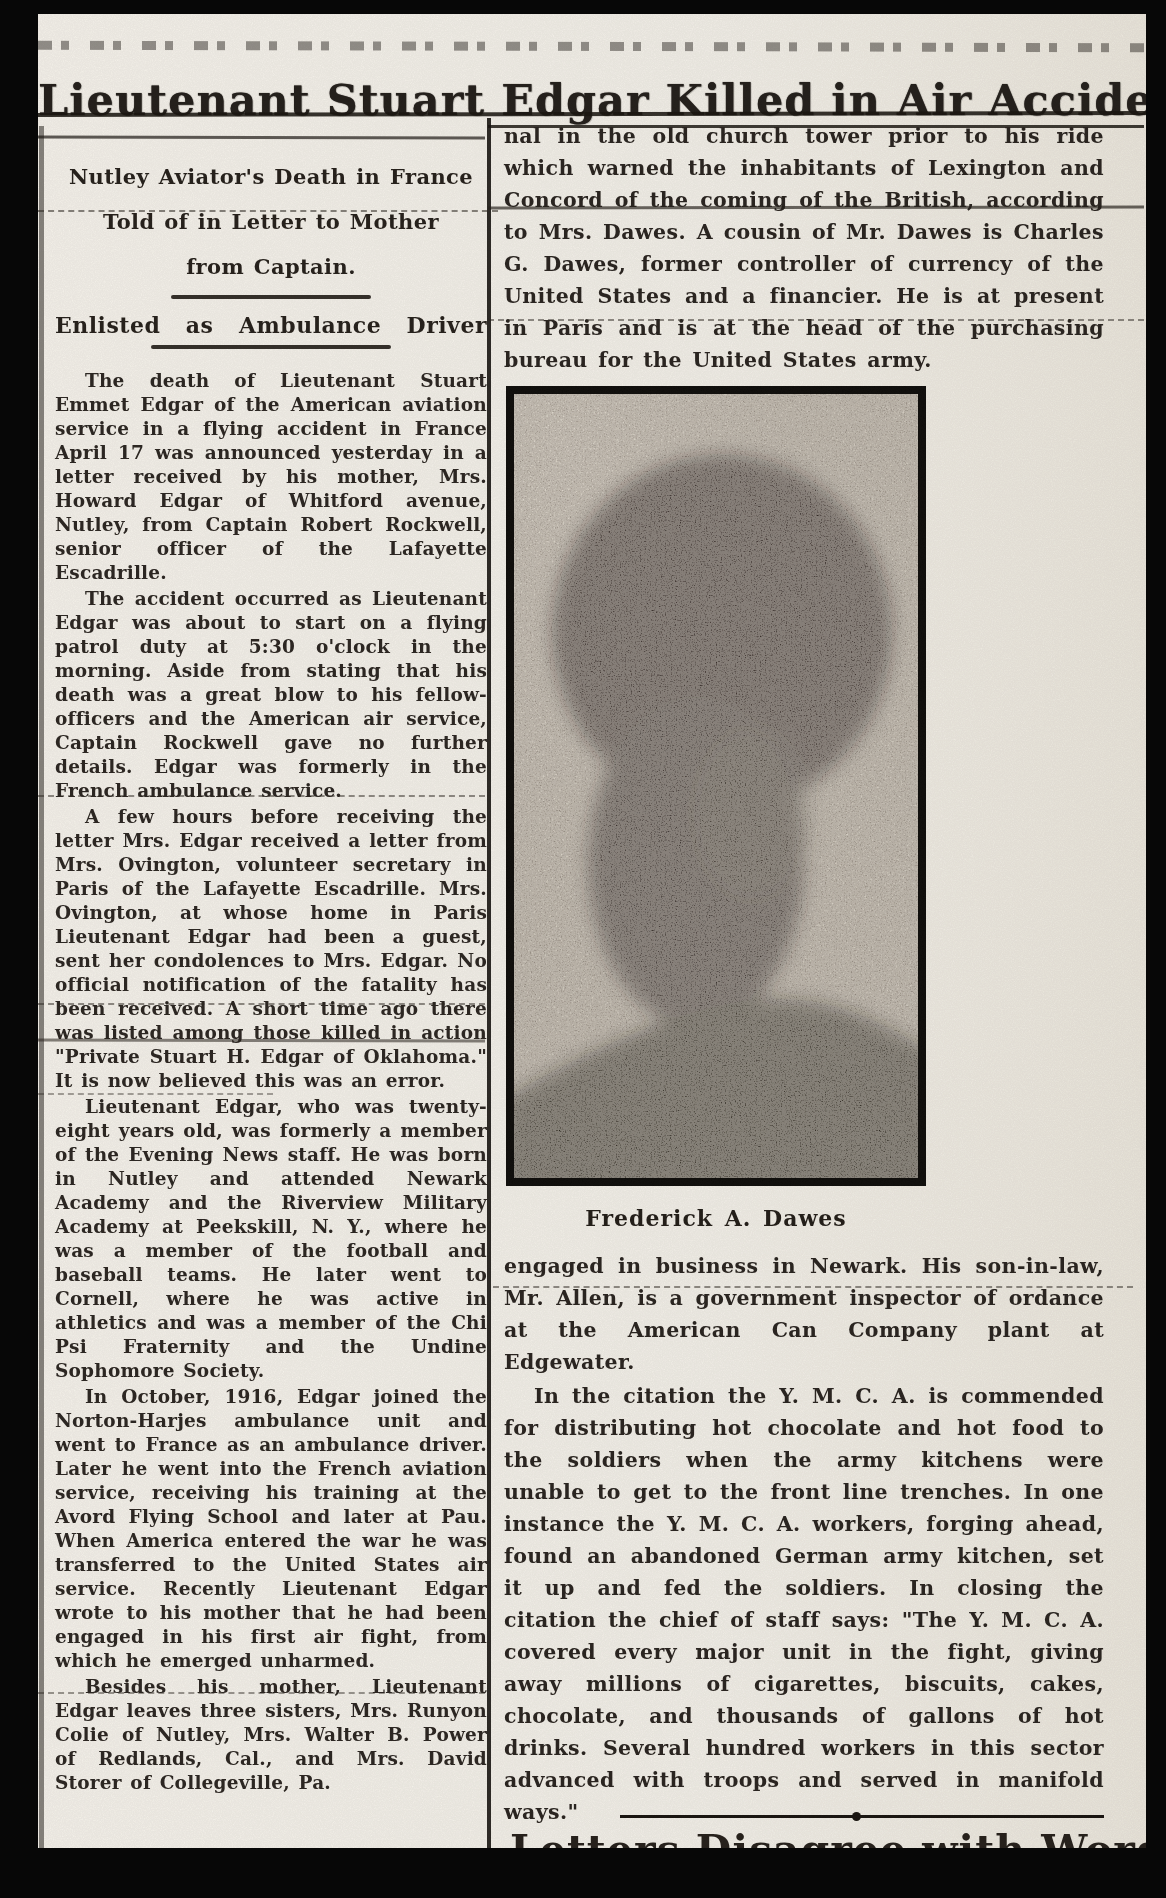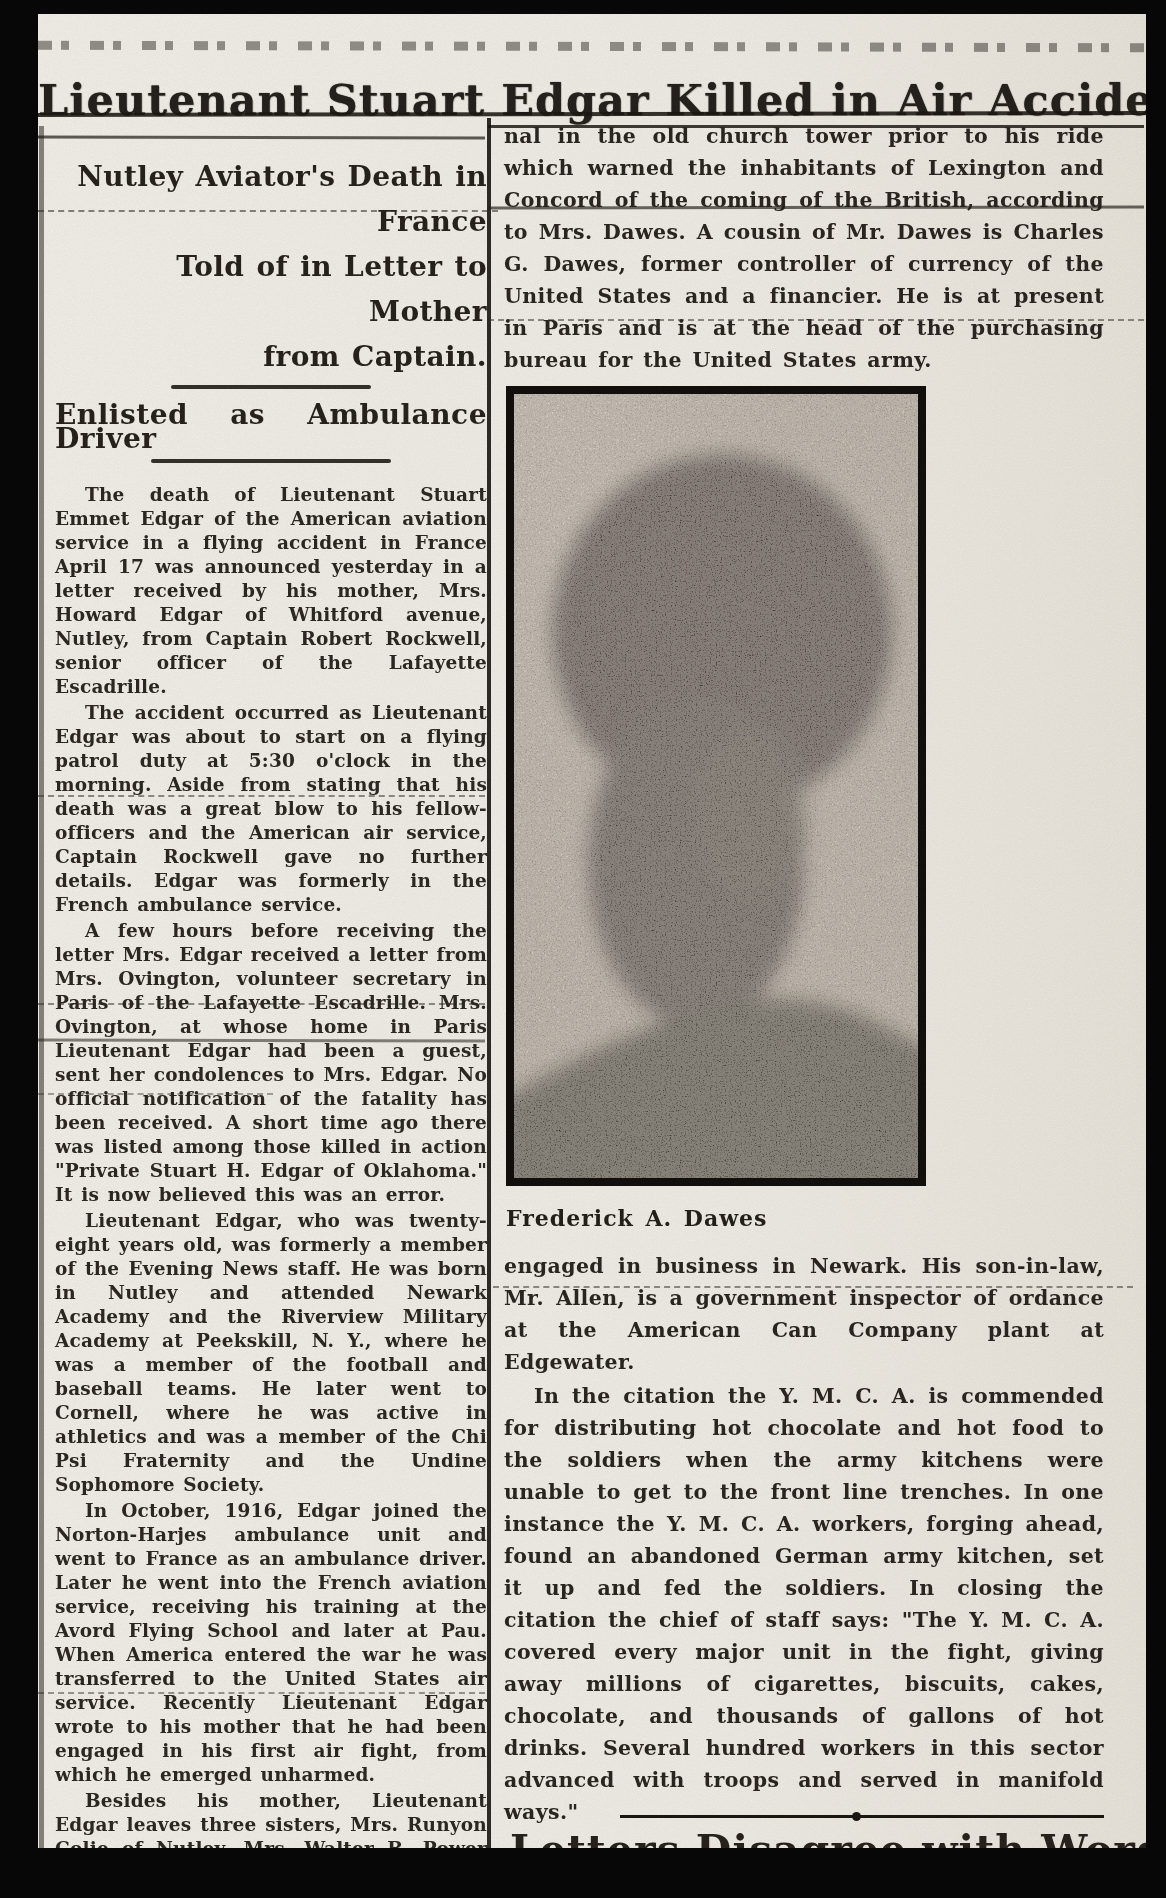--- a/index.html
+++ b/index.html
@@ -58,8 +58,8 @@
   .col-left p,.col-right p{margin:0 0 2px 0;text-indent:30px;}
   p.no-indent{text-indent:0;}
   .subhead-primary{
-    font-size:28px;line-height:45px;font-weight:bold;
-    text-align:right;text-indent:0;letter-spacing:.4px;word-spacing:2px;
+    font-size:21px;line-height:45px;font-weight:bold;
+    text-align:center;text-indent:0;letter-spacing:.4px;word-spacing:2px;
     margin:12px 0 6px 0;white-space:pre-line;color:#241f1a;
   }
   .short-rule{height:4px;background:#1d1813;width:200px;margin:4px auto 14px auto;border-radius:2px;opacity:.9;}

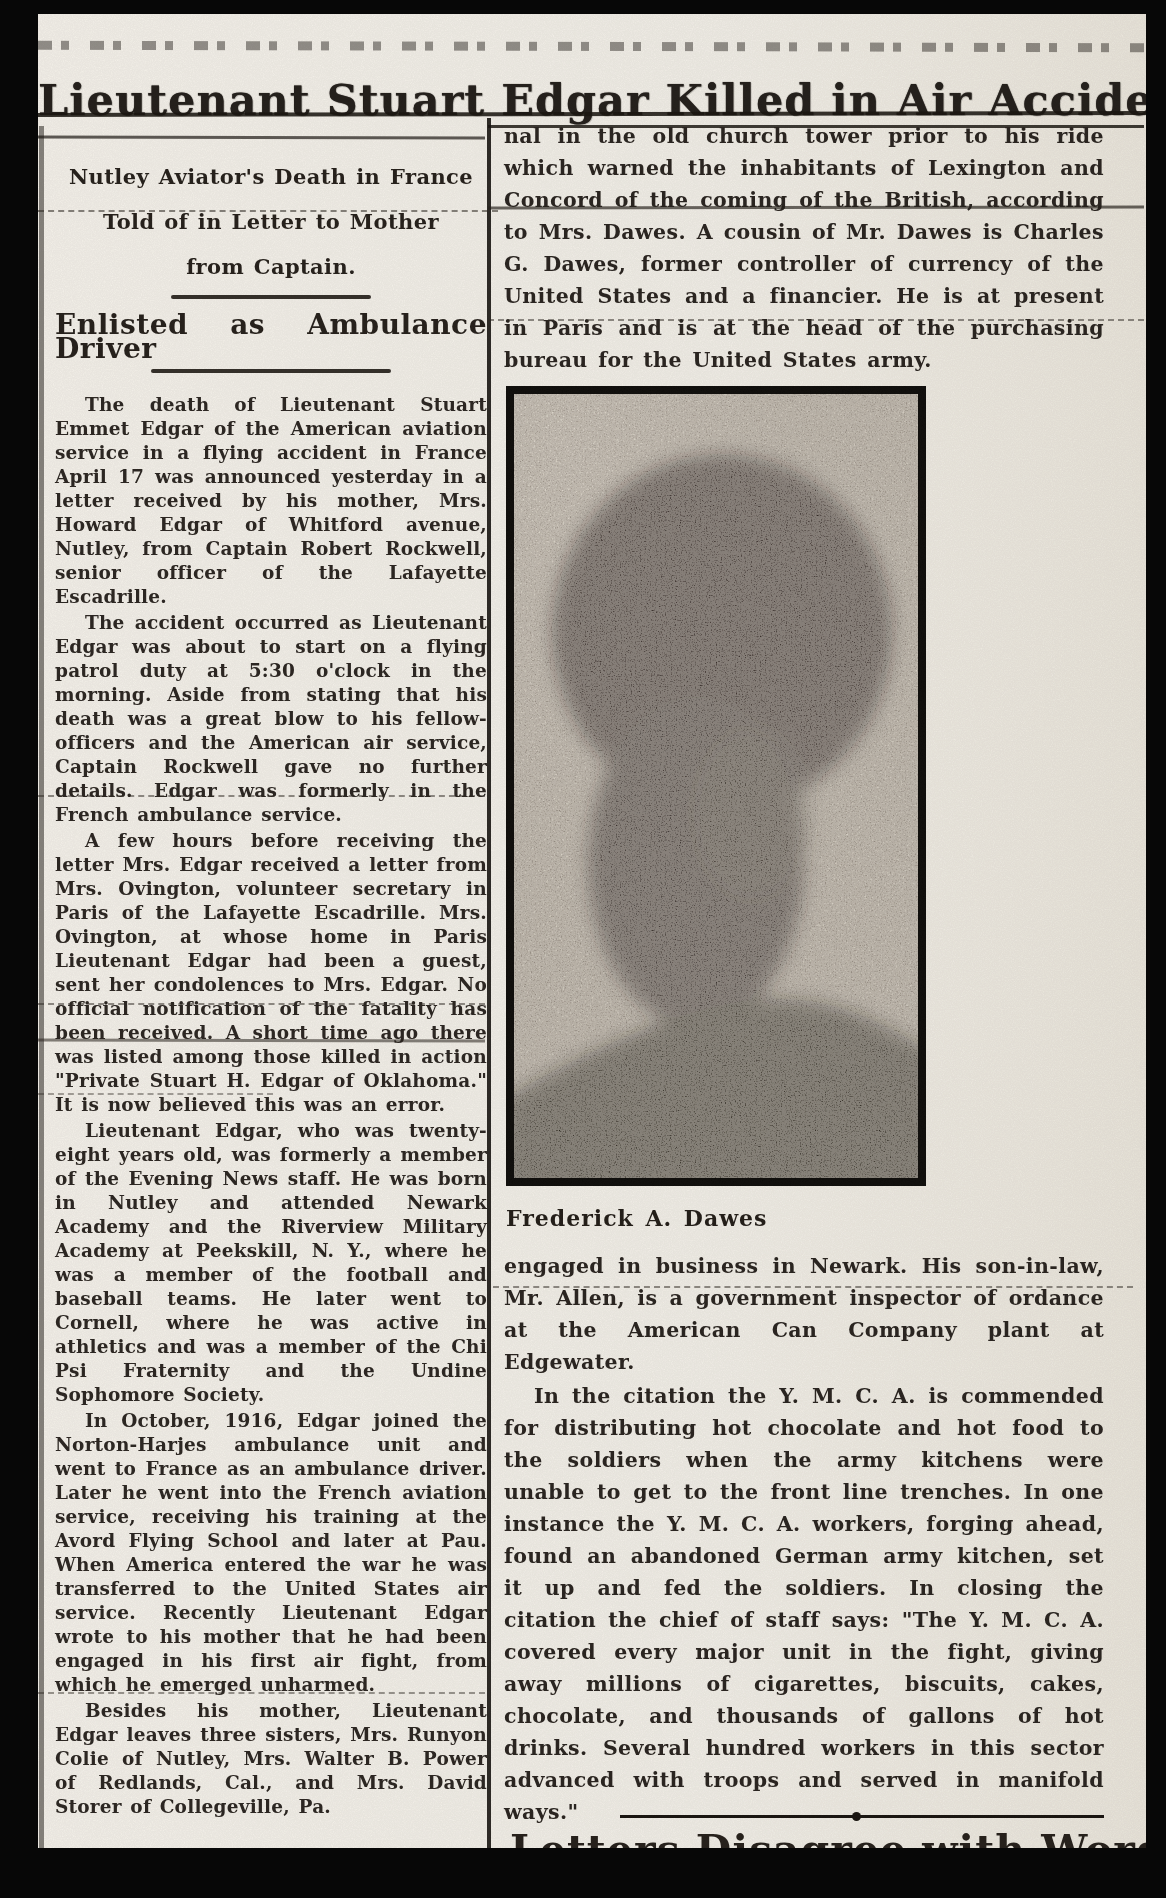--- a/index.html
+++ b/index.html
@@ -65,7 +65,7 @@
   .short-rule{height:4px;background:#1d1813;width:200px;margin:4px auto 14px auto;border-radius:2px;opacity:.9;}
   .short-rule.r2{width:240px;margin-top:8px;margin-bottom:20px;}
   .subhead-secondary{
-    font-size:28px;font-weight:bold;letter-spacing:.5px;
+    font-size:22px;font-weight:bold;letter-spacing:.5px;
     text-align:justify;text-align-last:justify;text-indent:0;
     margin:6px 0 0 0;color:#241f1a;
   }

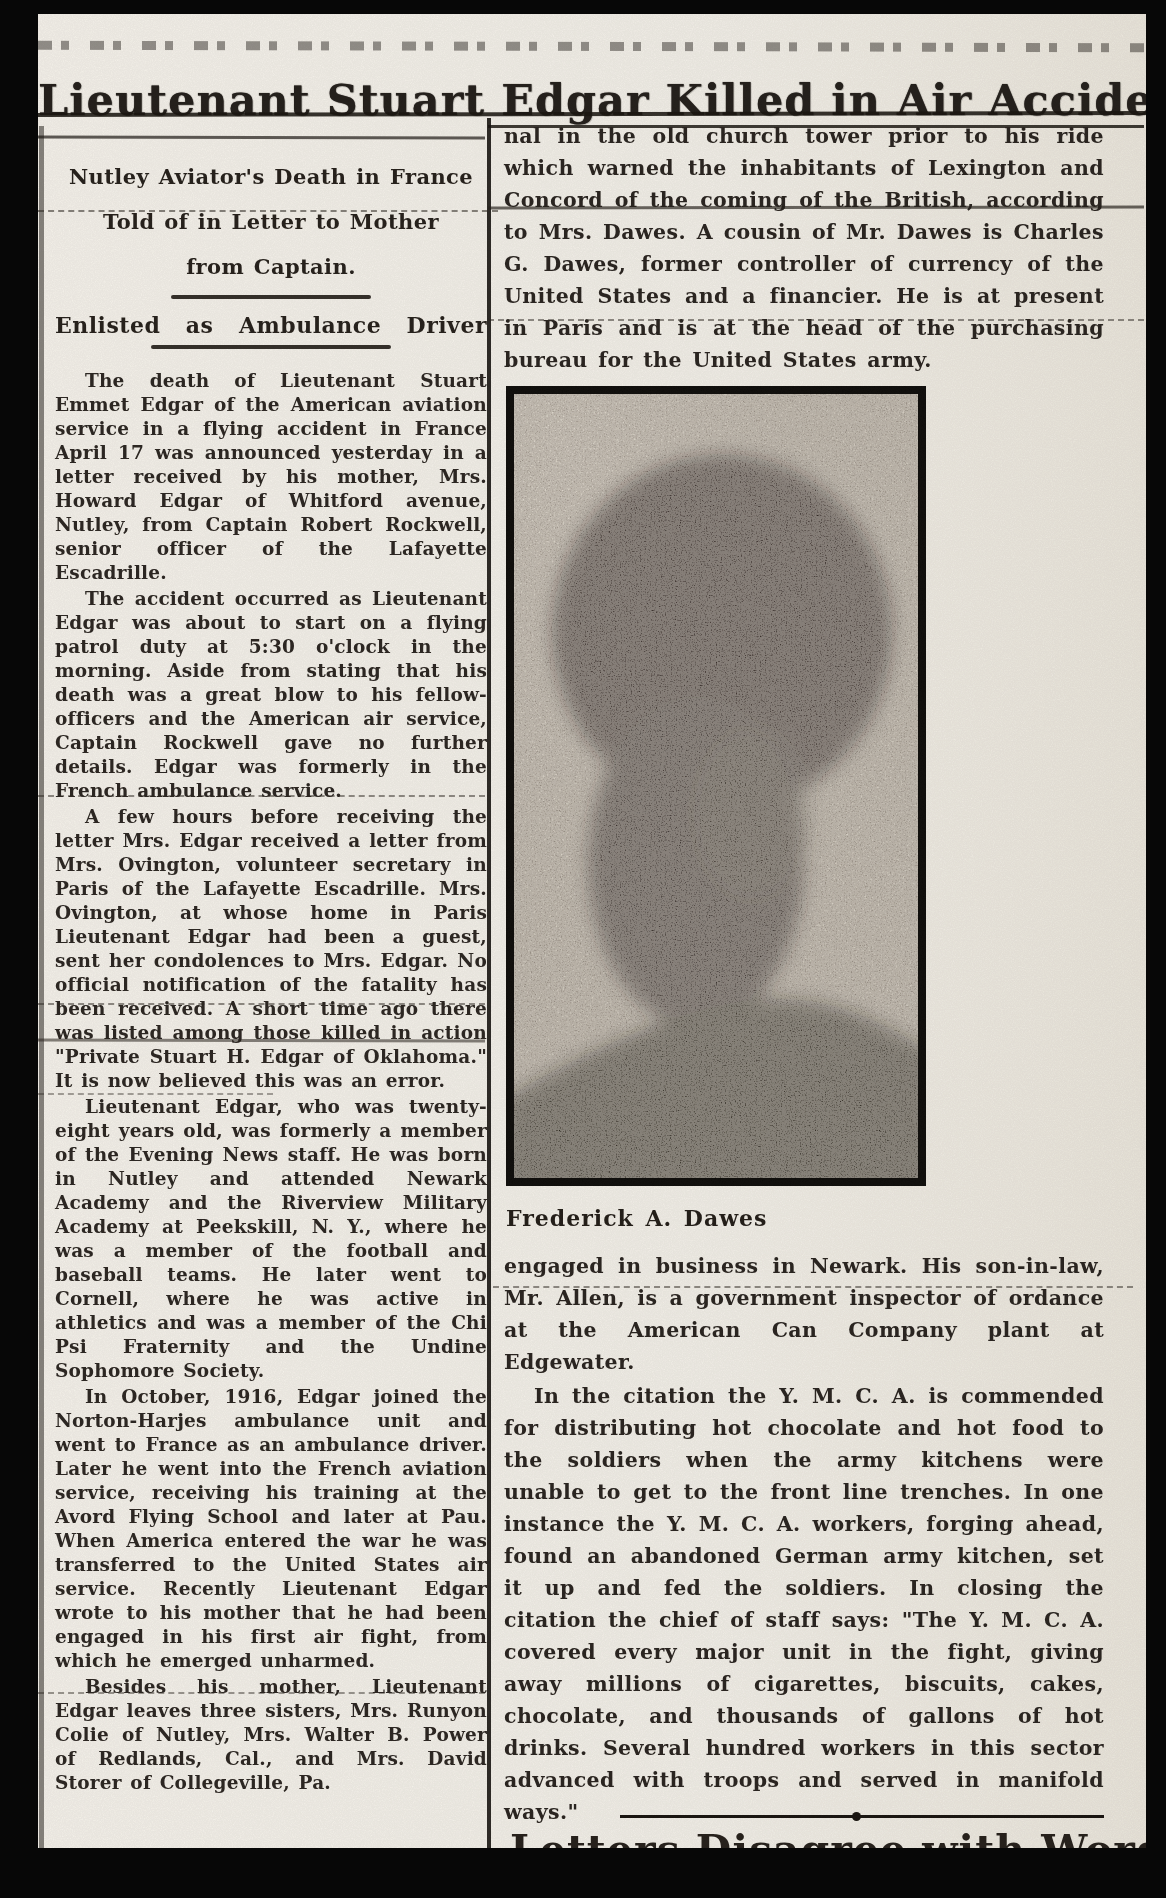--- a/index.html
+++ b/index.html
@@ -73,7 +73,7 @@
   .photo-figure{margin:10px 0 0 2px;width:420px;border:8px solid #0d0c0a;background:#d3ccbf;}
   .photo-figure svg{display:block;}
   .photo-caption{
-    width:420px;text-align:left;
+    width:420px;text-align:center;
     font-size:22px;font-weight:bold;letter-spacing:1px;
     margin:16px 0 16px 2px;color:#211c17;
   }

